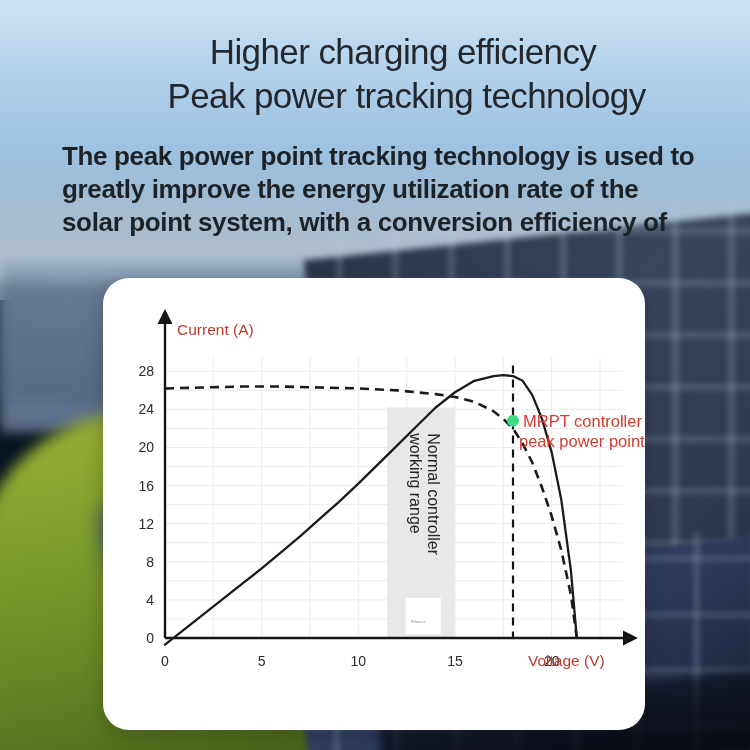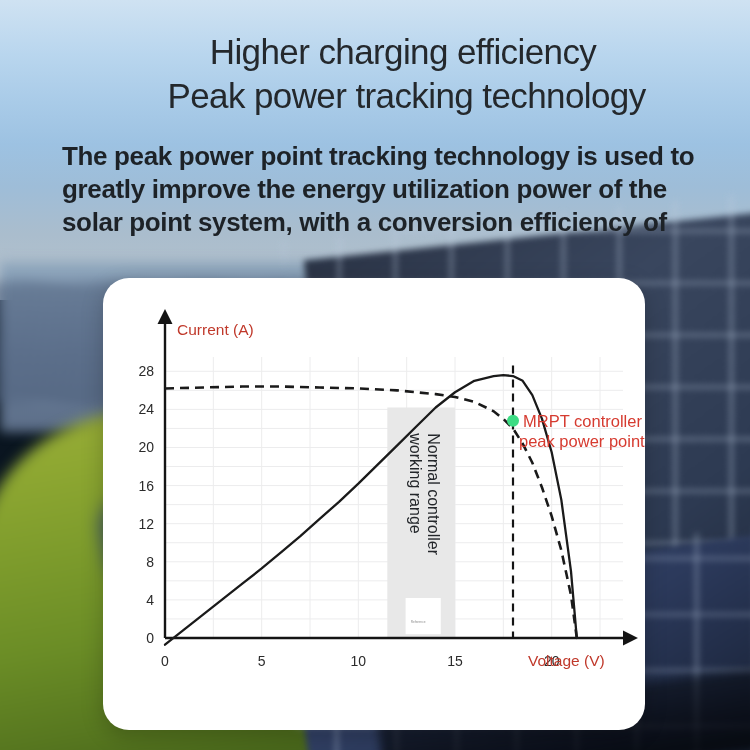--- a/index.html
+++ b/index.html
@@ -219,7 +219,7 @@
 
   <div class="subcopy">
     <span class="l">The peak power point tracking technology is used to</span>
-    <span class="l">greatly improve the energy utilization power of the</span>
+    <span class="l">greatly improve the energy utilization rate of the</span>
     <span class="l">solar point system, with a conversion efficiency of</span>
   </div>
 

